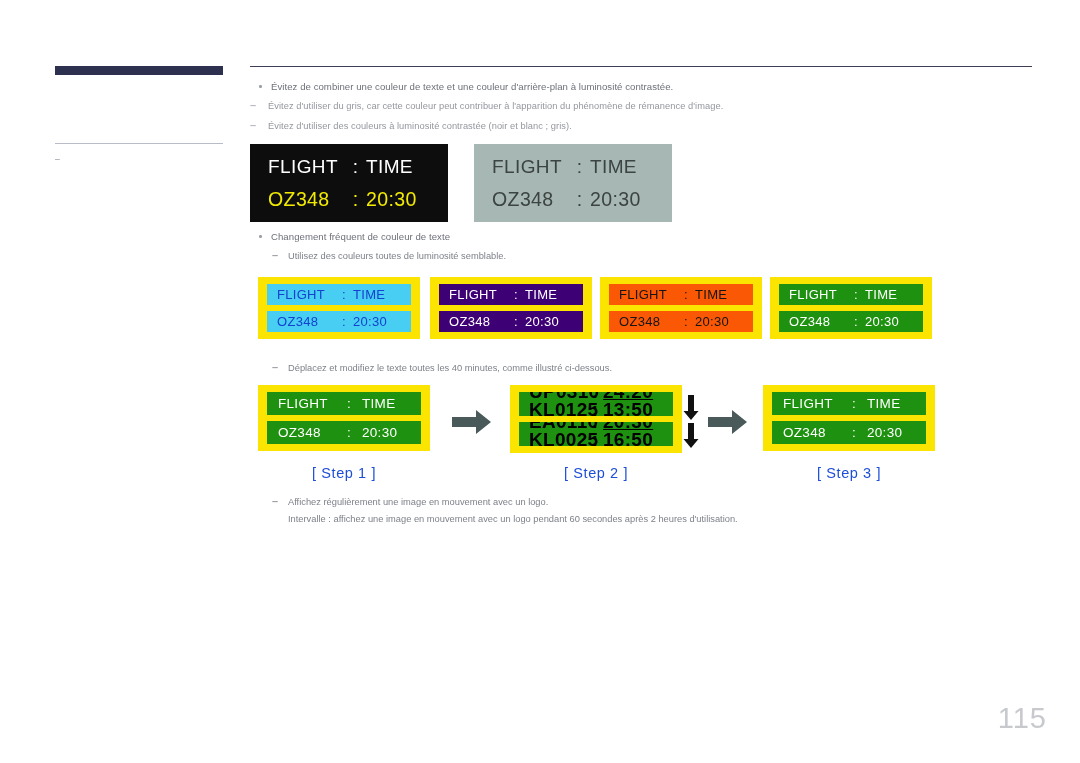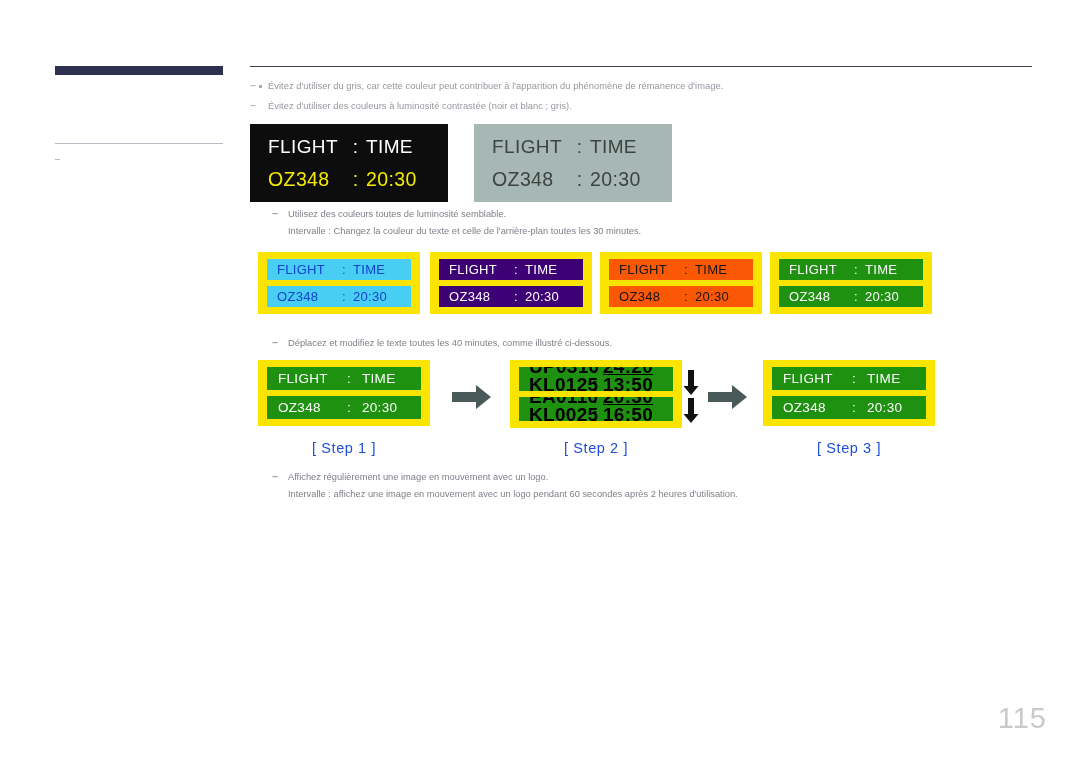--- a/index.html
+++ b/index.html
@@ -172,6 +172,7 @@
 
     <div class="bullet-row">
       <span class="dot"></span>
+      <span>Évitez de combiner une couleur de texte et une couleur d'arrière-plan à luminosité contrastée.</span>
     </div>
 
     <div class="dash-row">

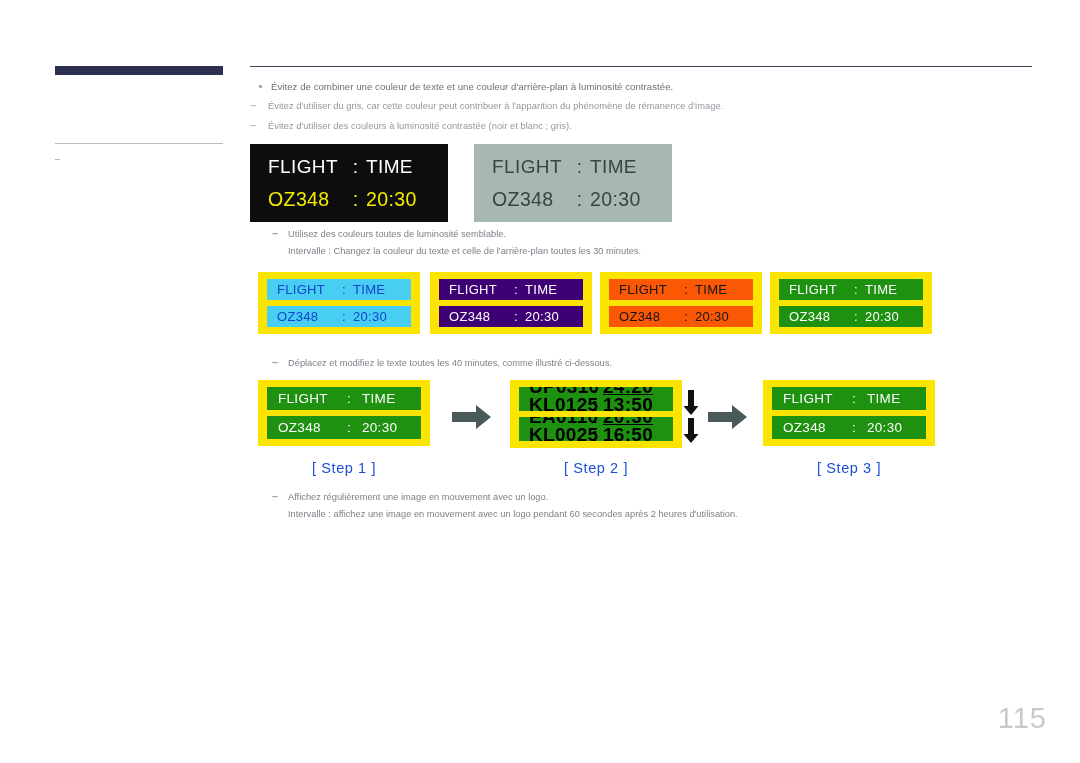--- a/index.html
+++ b/index.html
@@ -215,6 +215,10 @@
 
     </div>
 
+    <div class="bullet-row" style="margin-top:8px">
+      <span class="dot"></span>
+      <span>Changement fréquent de couleur de texte</span>
+    </div>
 
     <div class="sub-dash">
       <span class="dash">–</span>

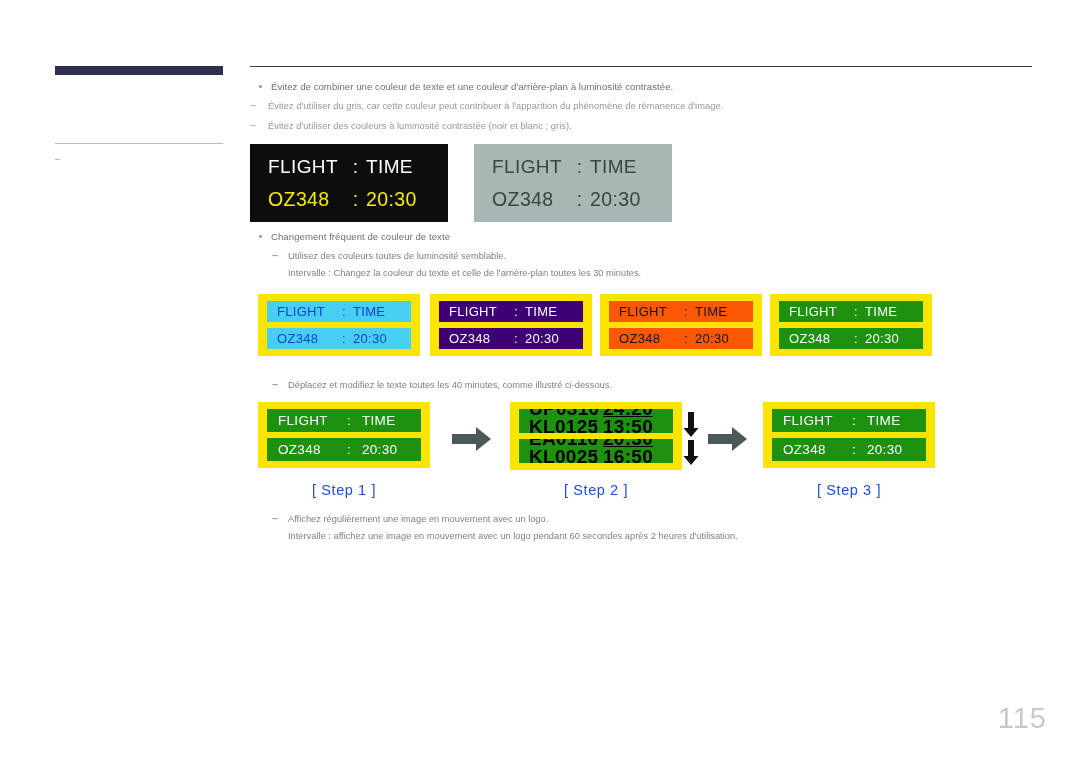--- a/index.html
+++ b/index.html
@@ -224,7 +224,6 @@
       <span class="dash">–</span>
       <span>Utilisez des couleurs toutes de luminosité semblable.</span>
     </div>
-    <div class="sub-plain">Intervalle : Changez la couleur du texte et celle de l'arrière-plan toutes les 30 minutes.</div>
 
     <div class="row-quad">
 

